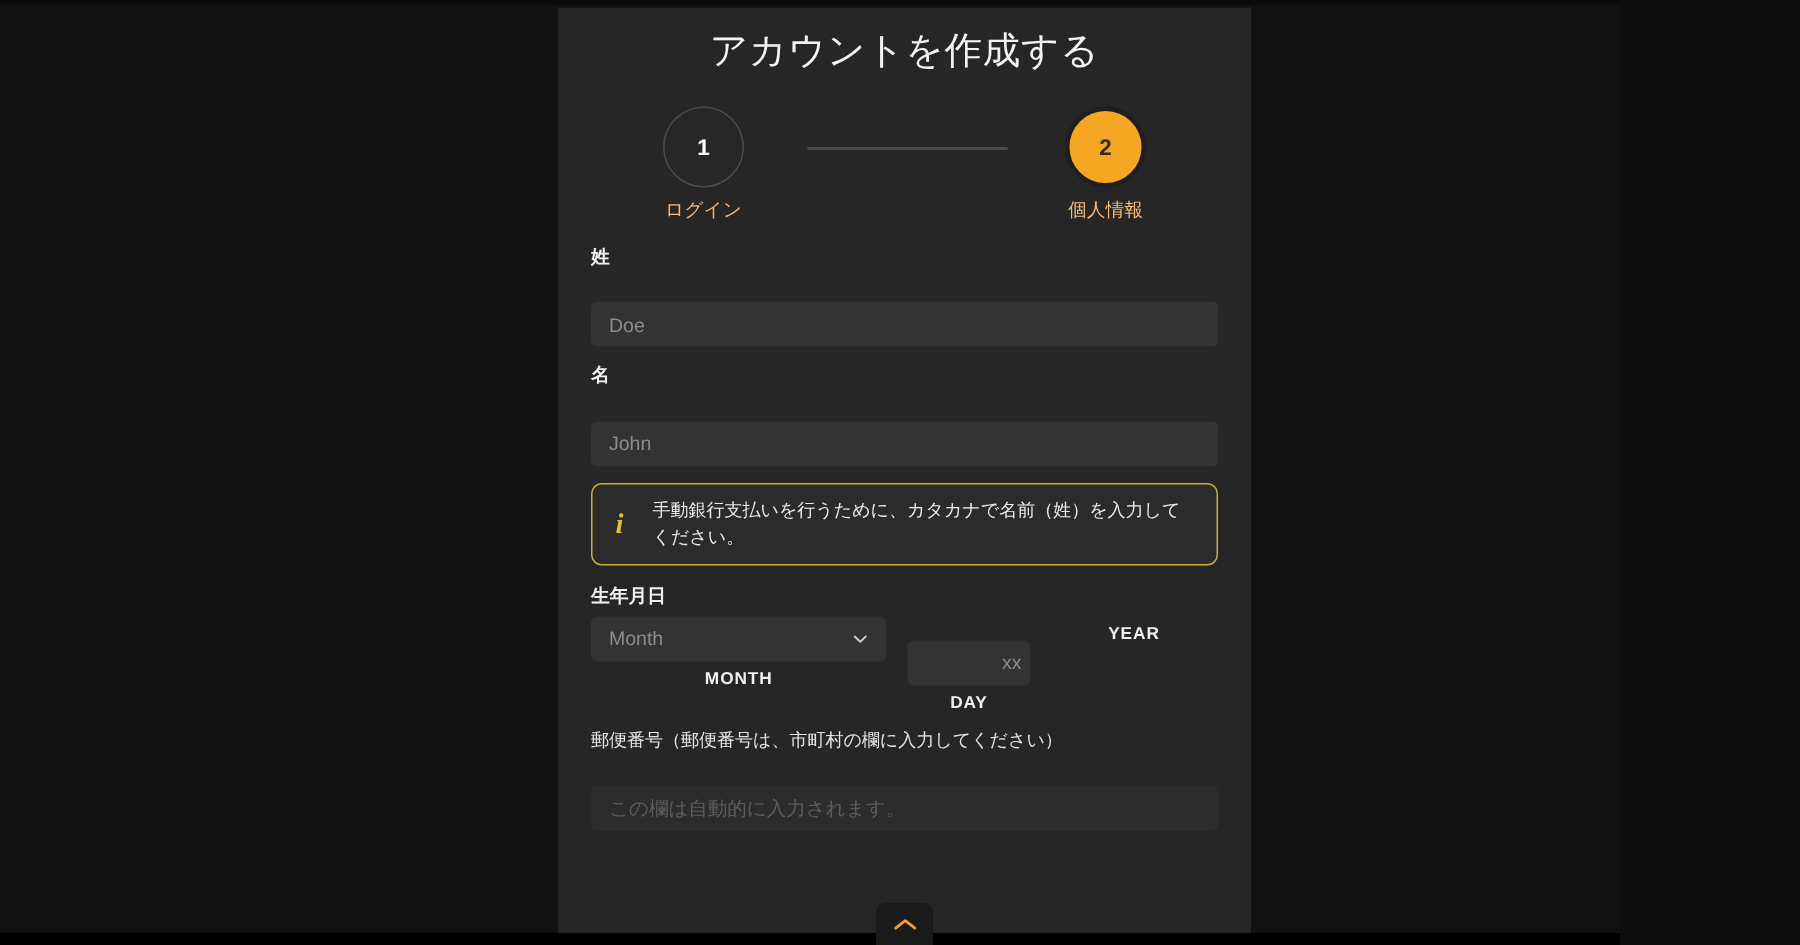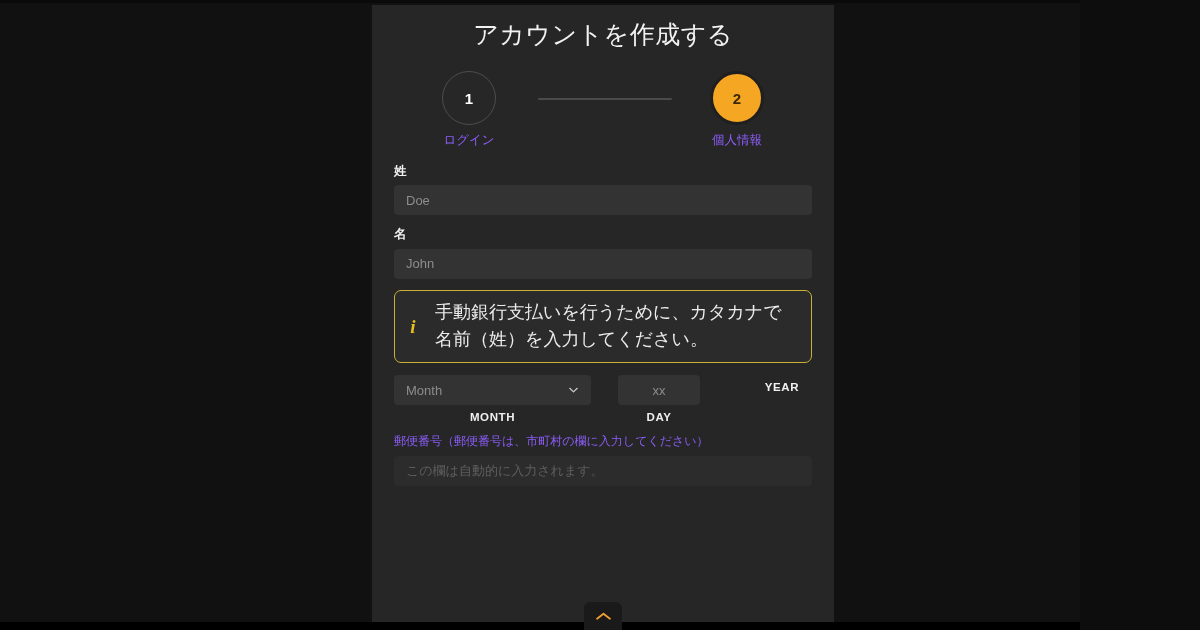--- a/index.html
+++ b/index.html
@@ -99,7 +99,7 @@
   .step-label {
     margin-top: 8px;
     font-size: 12.5px;
-    color: #8b5cf6;
+    color: #fdba74;
     line-height: 1.2;
   }
   .step-connector {

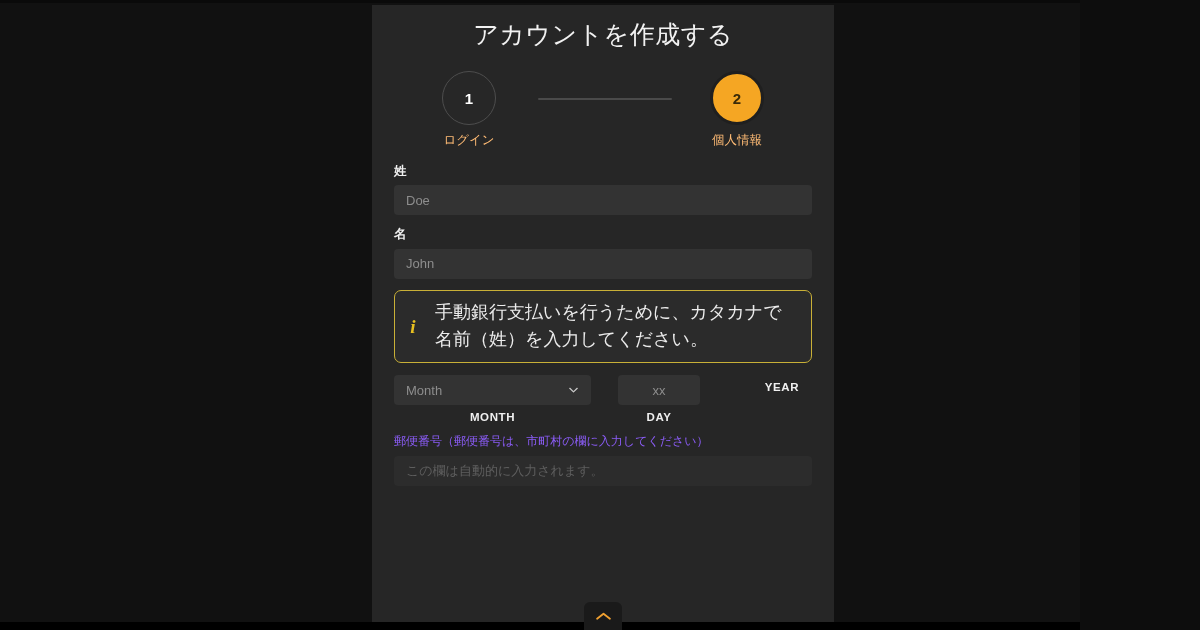--- a/index.html
+++ b/index.html
@@ -145,6 +145,7 @@
     font-family: inherit;
     padding: 0 12px;
     outline: none;
+    margin-top: 16px;
   }
   .text-input::placeholder { color: #8d8d8d; }
 

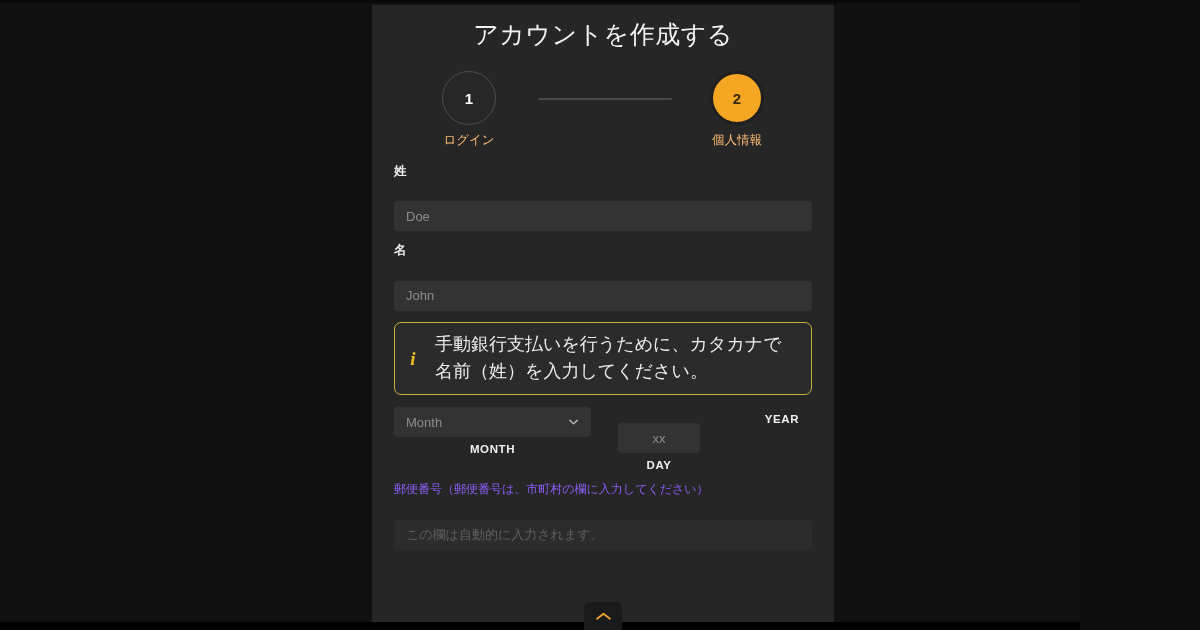--- a/index.html
+++ b/index.html
@@ -206,7 +206,7 @@
   }
   .alert-text {
     color: #ececec;
-    font-size: 18px;
+    font-size: 12px;
     line-height: 1.55;
   }
 

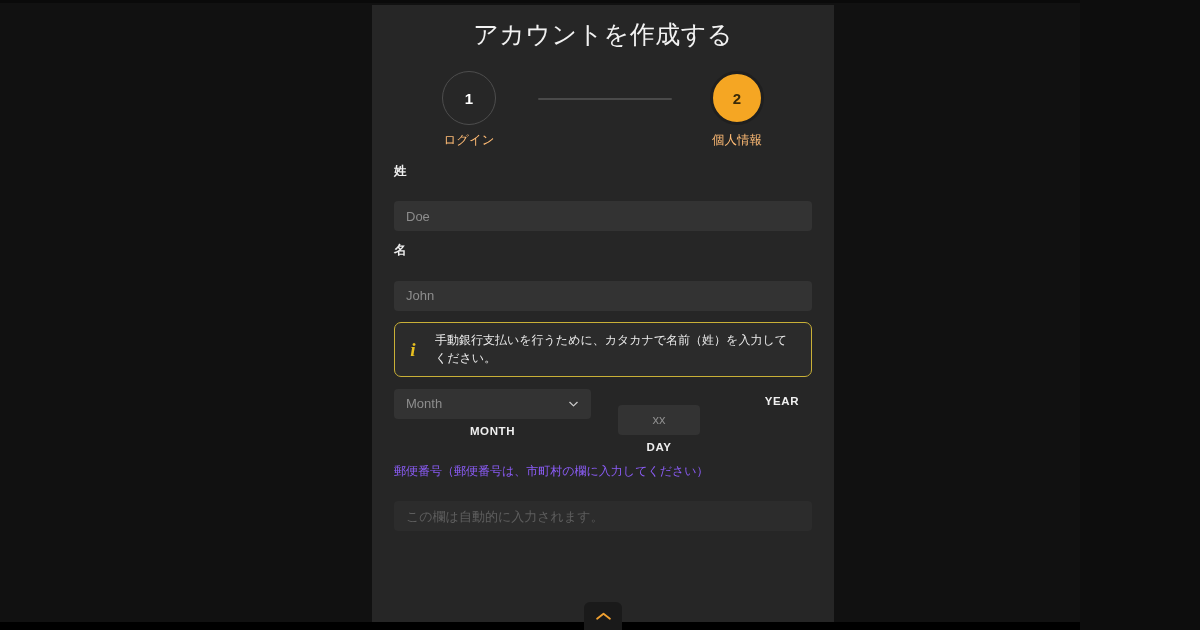--- a/index.html
+++ b/index.html
@@ -294,6 +294,7 @@
       </div>
 
       <div class="field">
+        <label class="field-label">生年月日</label>
 
         <div class="dob-row">
 

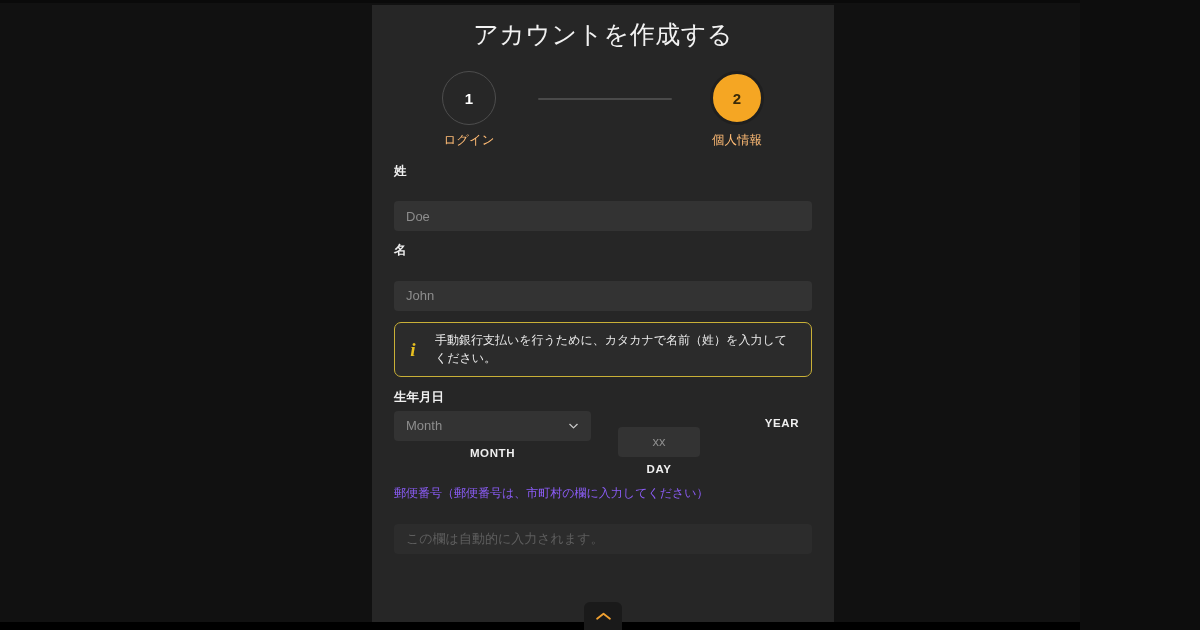--- a/index.html
+++ b/index.html
@@ -213,7 +213,7 @@
   
   .dob-row {
     display: flex;
-    gap: 27px;
+    gap: 14px;
     align-items: flex-start;
   }
   .dob-col-month { flex: 0 0 197px; }

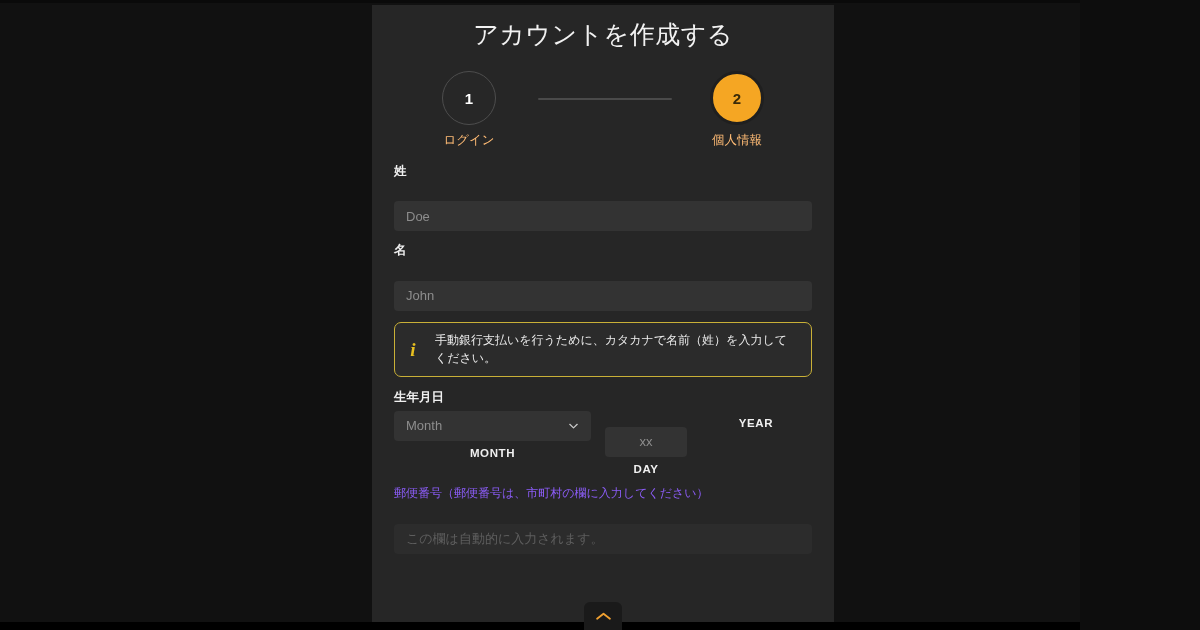--- a/index.html
+++ b/index.html
@@ -229,7 +229,7 @@
     letter-spacing: 0.6px;
   }
   .dob-input {
-    text-align: center;
+    text-align: right;
     padding: 0 6px;
   }
 

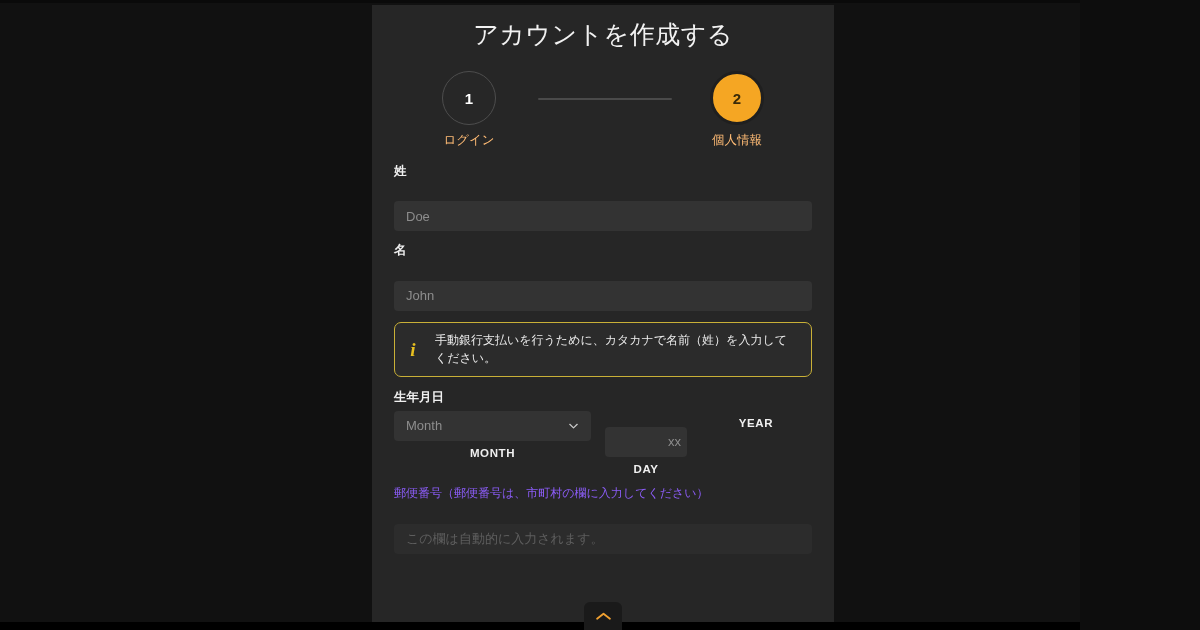--- a/index.html
+++ b/index.html
@@ -129,7 +129,7 @@
   }
   .field-label.normal {
     font-weight: 400;
-    color: #8b5cf6;
+    color: #e5e5e5;
     font-size: 12px;
   }
 

